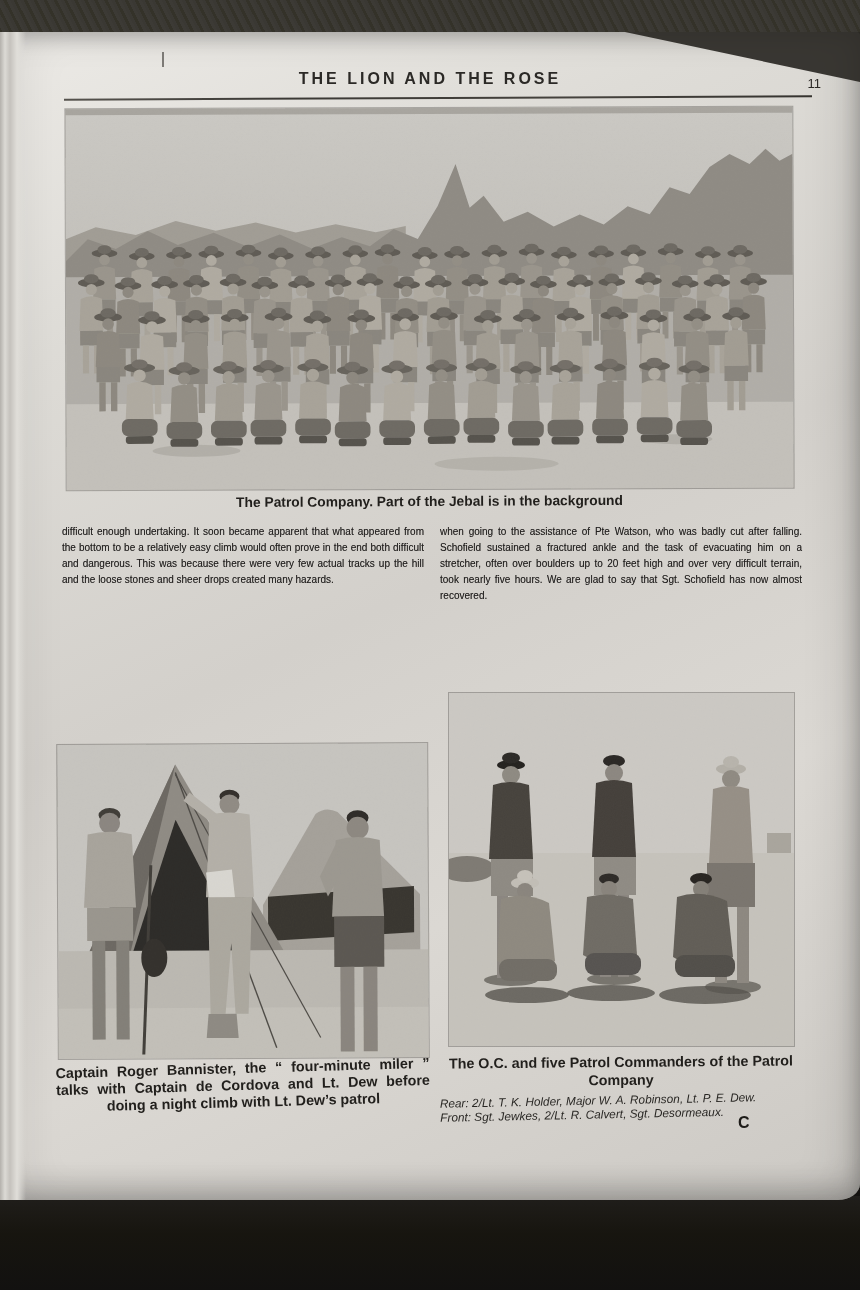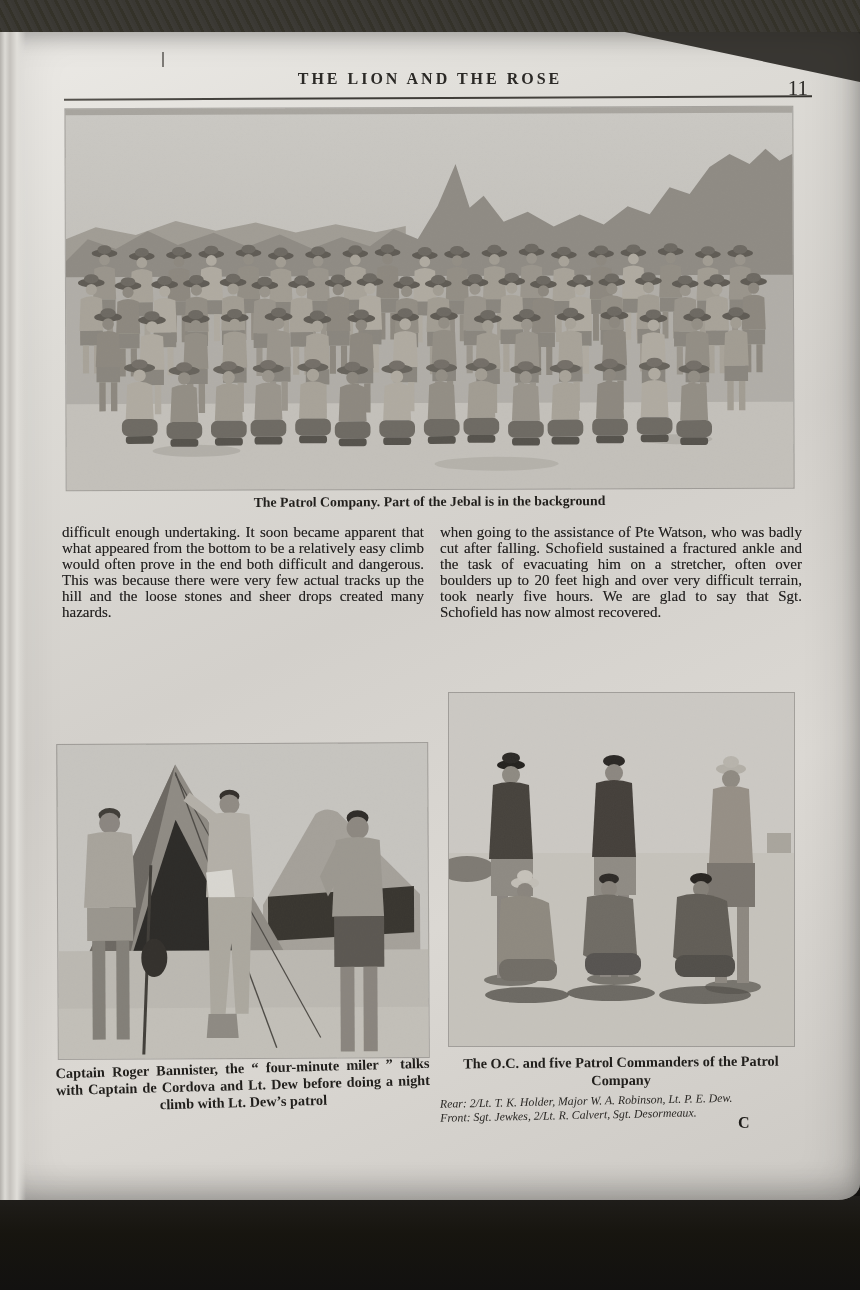--- a/index.html
+++ b/index.html
@@ -5,7 +5,7 @@
   * { margin:0; padding:0; box-sizing:border-box; }
   html,body { width:860px; height:1290px; overflow:hidden; background:#141210; }
   .stage { position:relative; width:860px; height:1290px; background:#141210;
-           font-family:Liberation Serif, serif; color:#242220; }
+           font-family:Liberation Sans, sans-serif; color:#242220; }
 
   
   .backdrop-top { position:absolute; left:0; top:0; width:860px; height:40px;

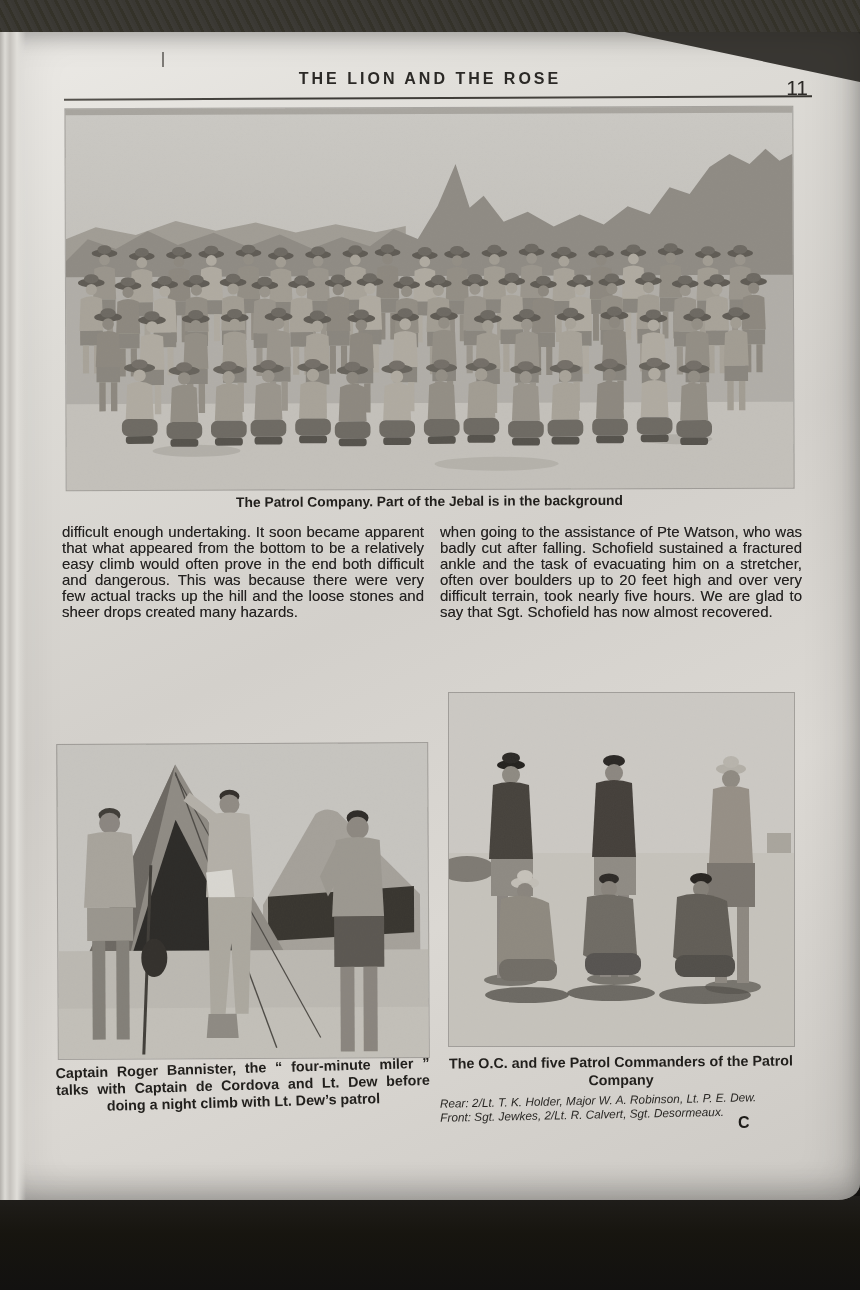--- a/index.html
+++ b/index.html
@@ -29,7 +29,7 @@
   .masthead { position:absolute; left:0; top:38px; width:860px; }
   .masthead-title { position:absolute; left:0; top:0; width:860px; text-align:center;
       font-weight:bold; font-size:16px; letter-spacing:3px; color:#2b2926; }
-  .page-number { position:absolute; right:52px; top:6px; font-size:21px; color:#2b2926; }
+  .page-number { position:absolute; right:39px; top:6px; font-size:13px; color:#2b2926; }
   .masthead-rule { position:absolute; left:64px; top:27px; width:748px; height:2px;
       background:linear-gradient(90deg,#55524d,#3b3935 30%,#45423d 70%,#35332f); transform:rotate(-0.25deg); }
 

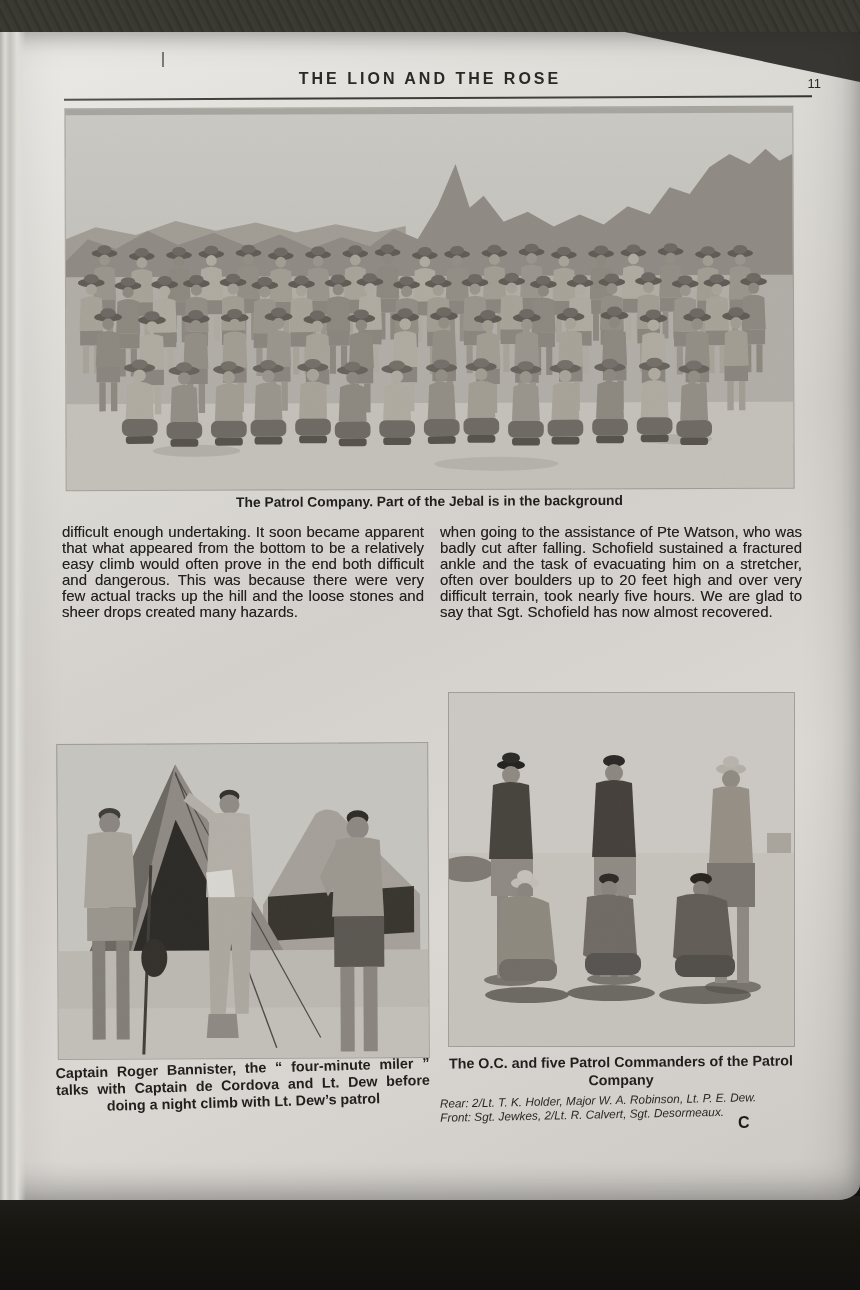--- a/index.html
+++ b/index.html
@@ -54,7 +54,7 @@
 
   
   .columns { position:absolute; left:62px; top:492px; width:740px; display:flex; gap:16px; }
-  .col { width:364px; font-size:15px; line-height:16px; text-align:justify; color:#232120;
+  .col { width:364px; font-size:10px; line-height:16px; text-align:justify; color:#232120;
          text-shadow:0 0 .4px rgba(30,28,26,.45); }
   .col p { margin:0; }
   .col p.indent { text-indent:15px; }

